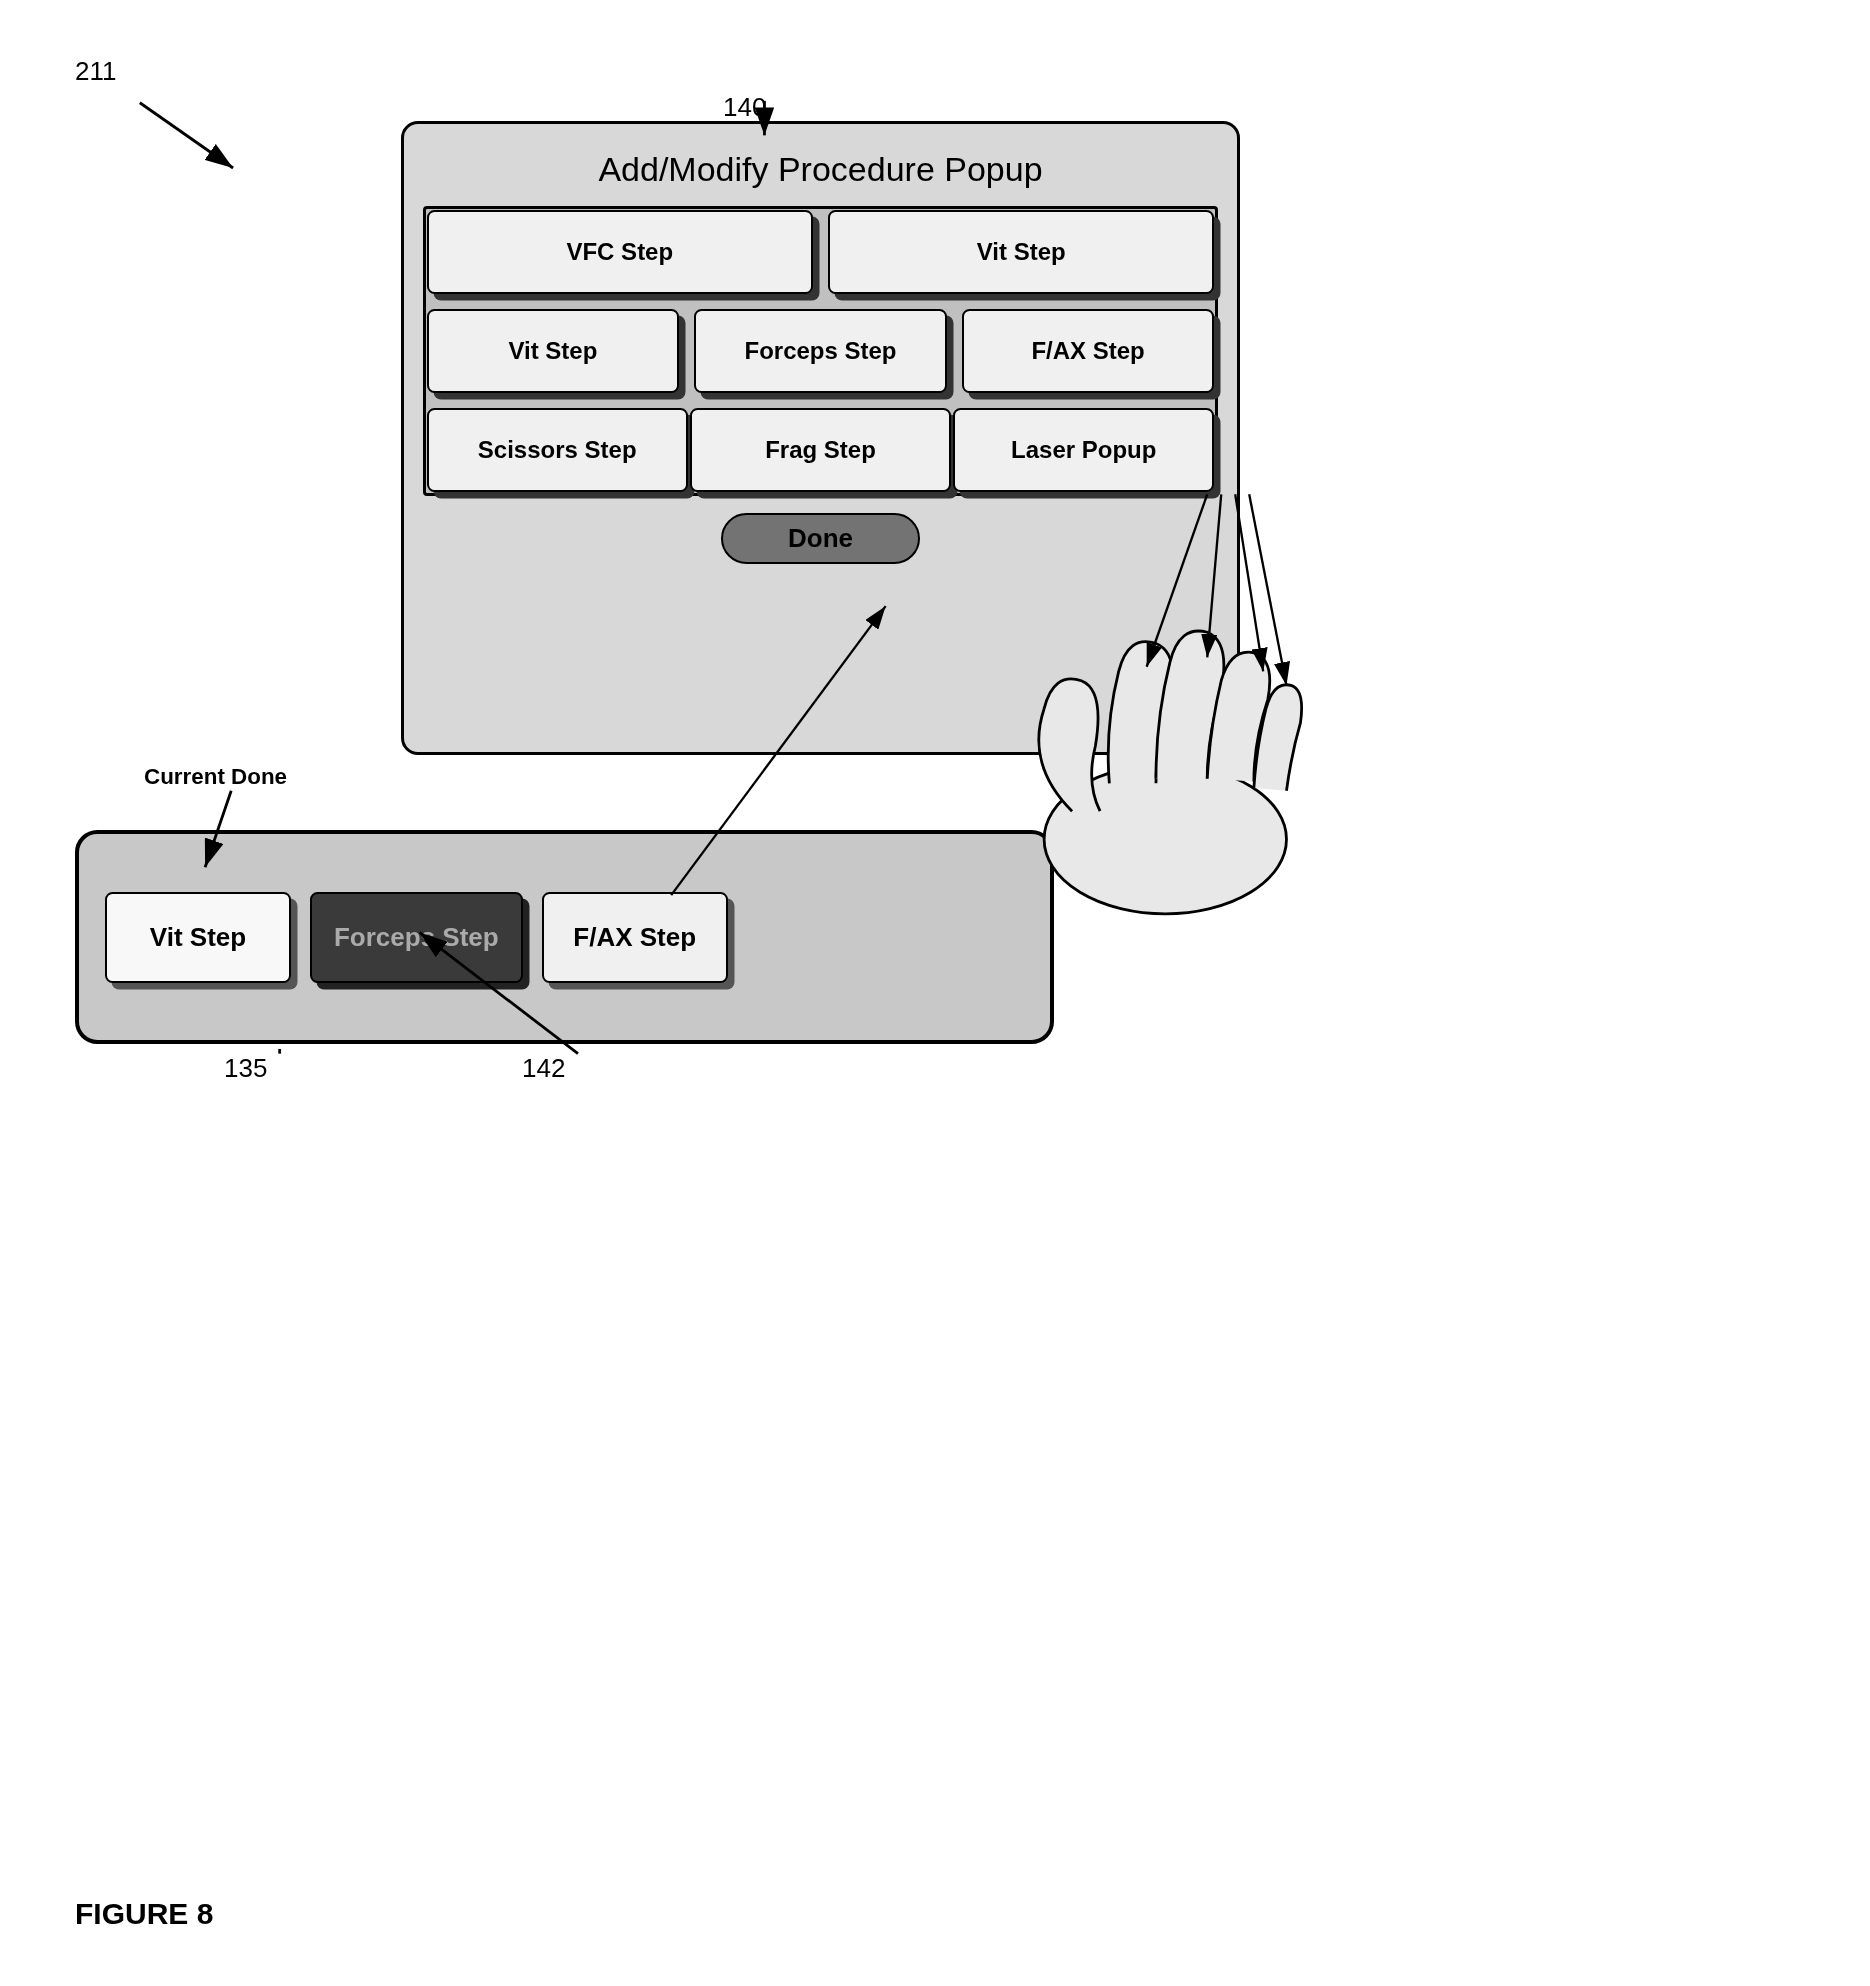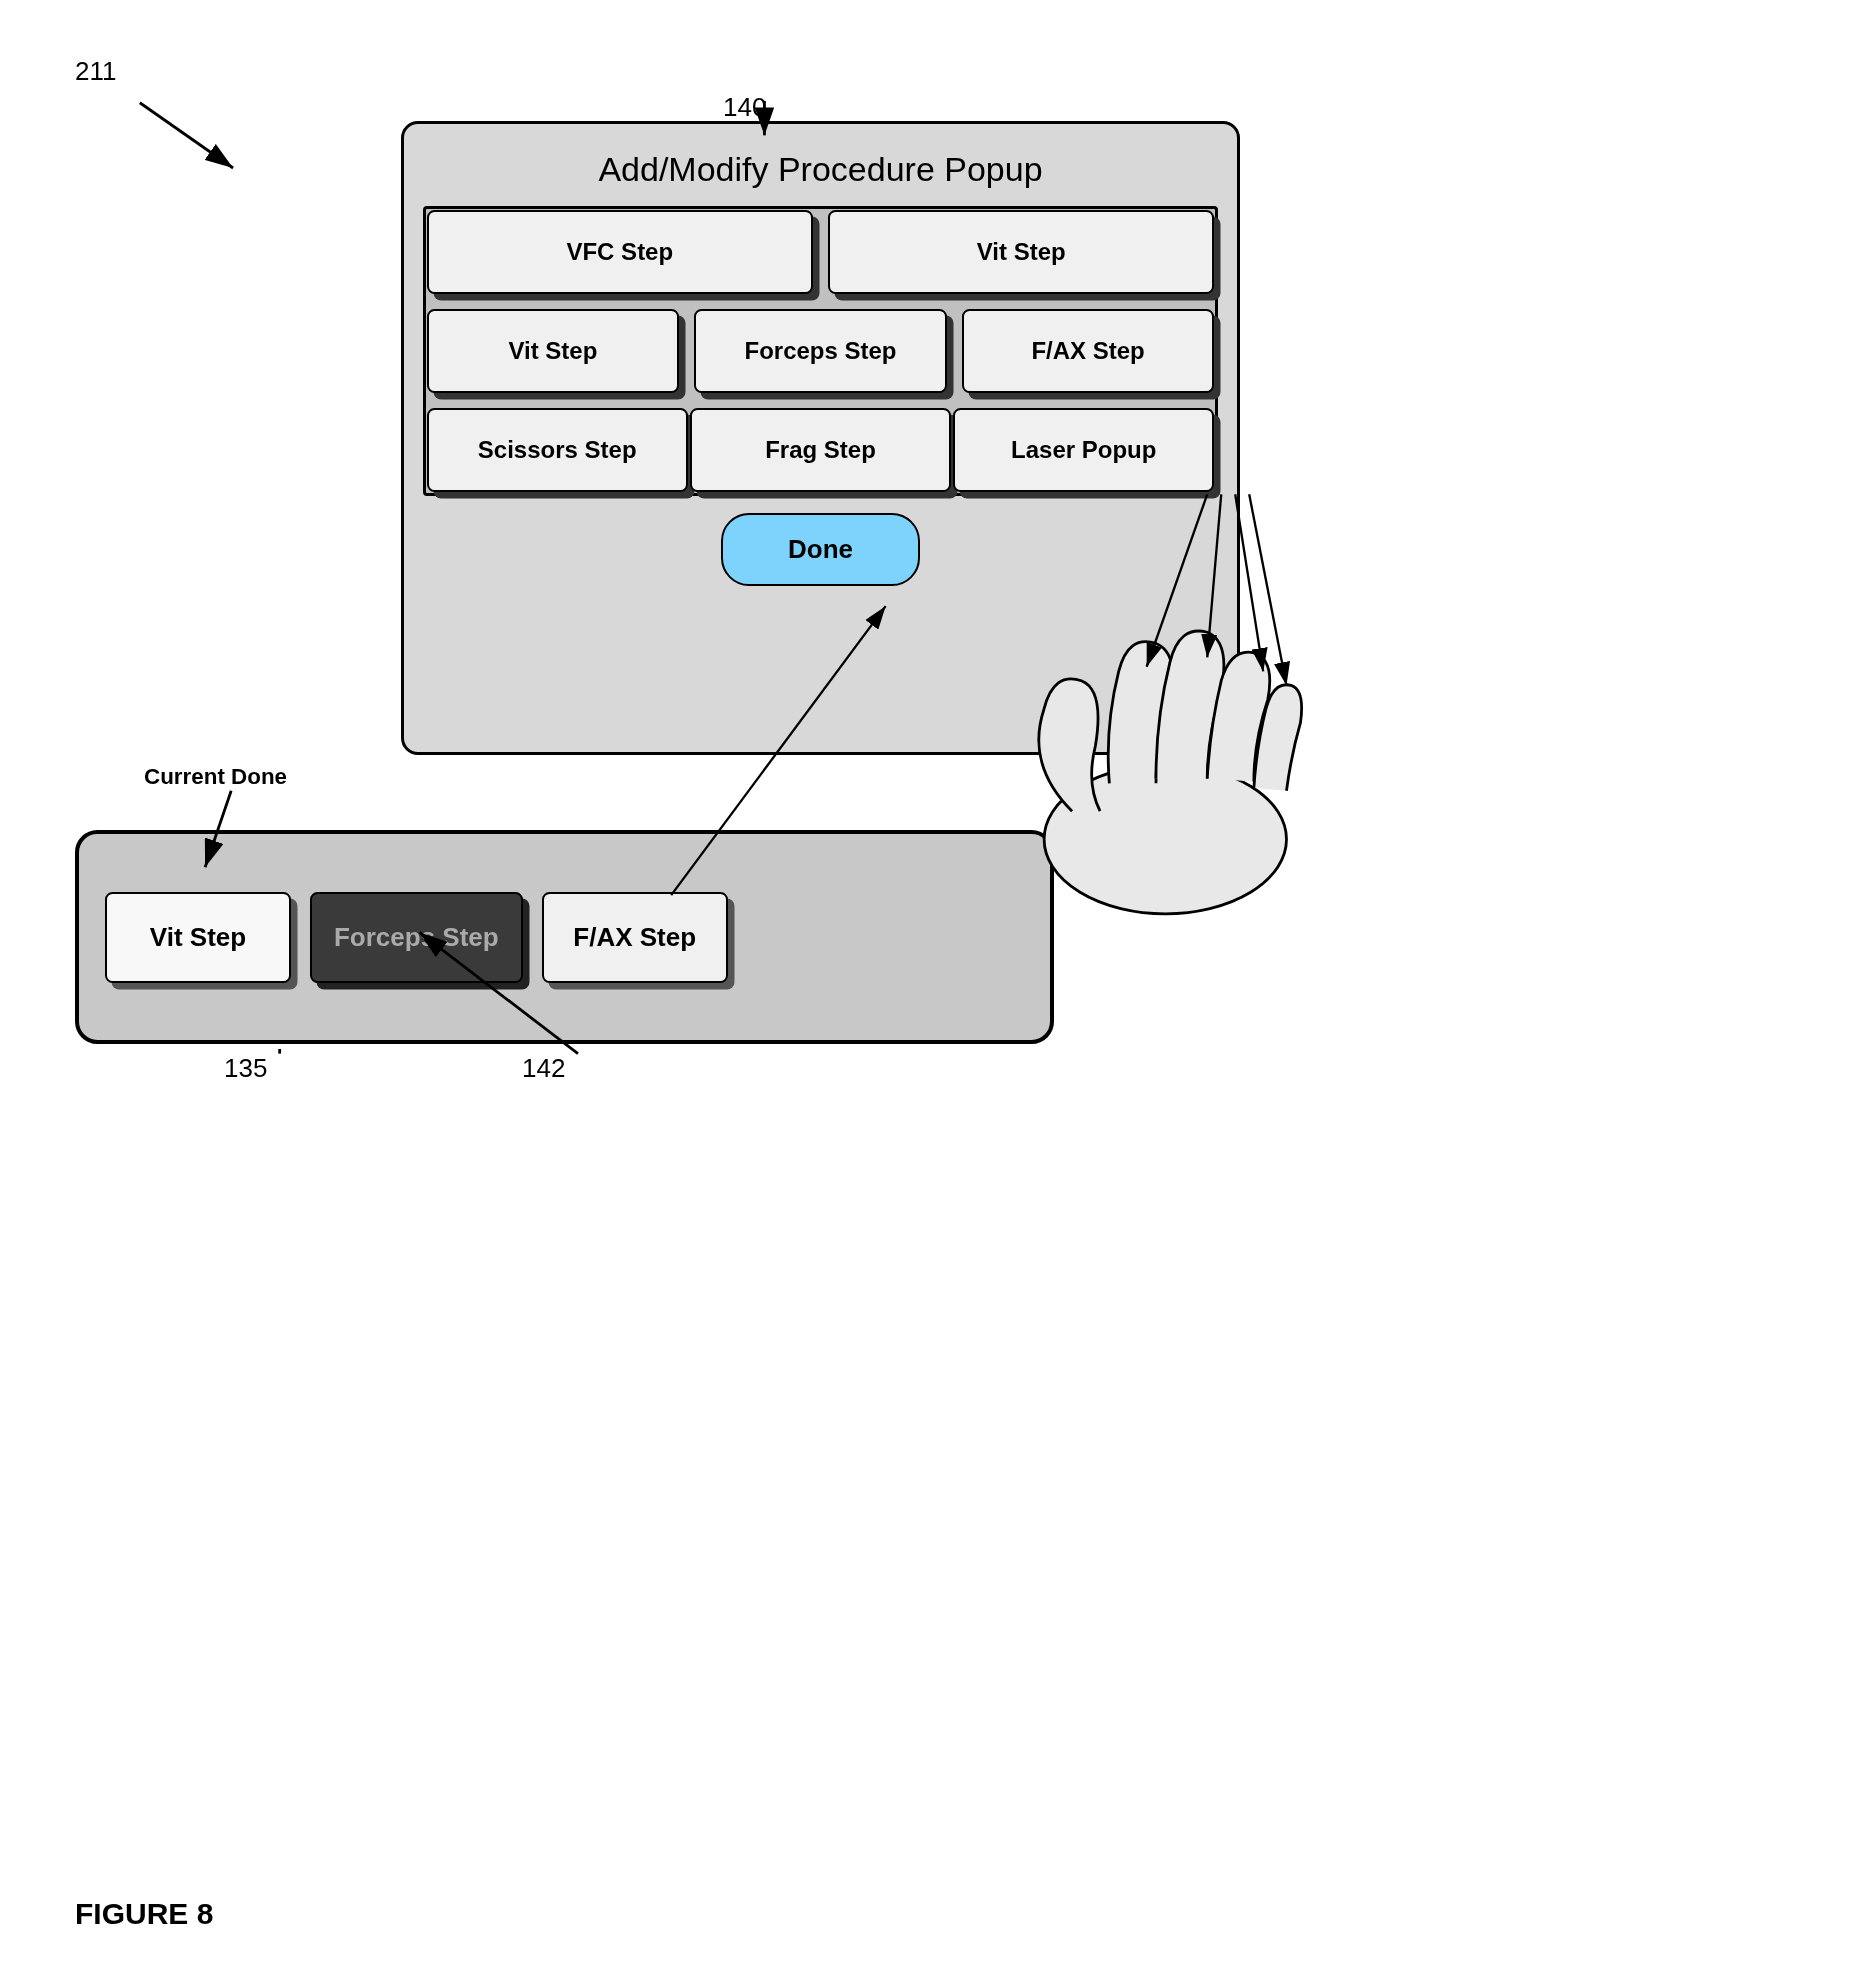--- a/index.html
+++ b/index.html
@@ -102,13 +102,13 @@
     }
 
     .done-btn {
-      background: #7dd3fc;
+      background: #737373;
       border: 2.8px solid #000;
       border-radius: 28px;
       font-size: 26px;
       font-weight: bold;
       color: #000;
-      padding: 19px 65px;
+      padding: 8px 65px;
       cursor: pointer;
     }
 

